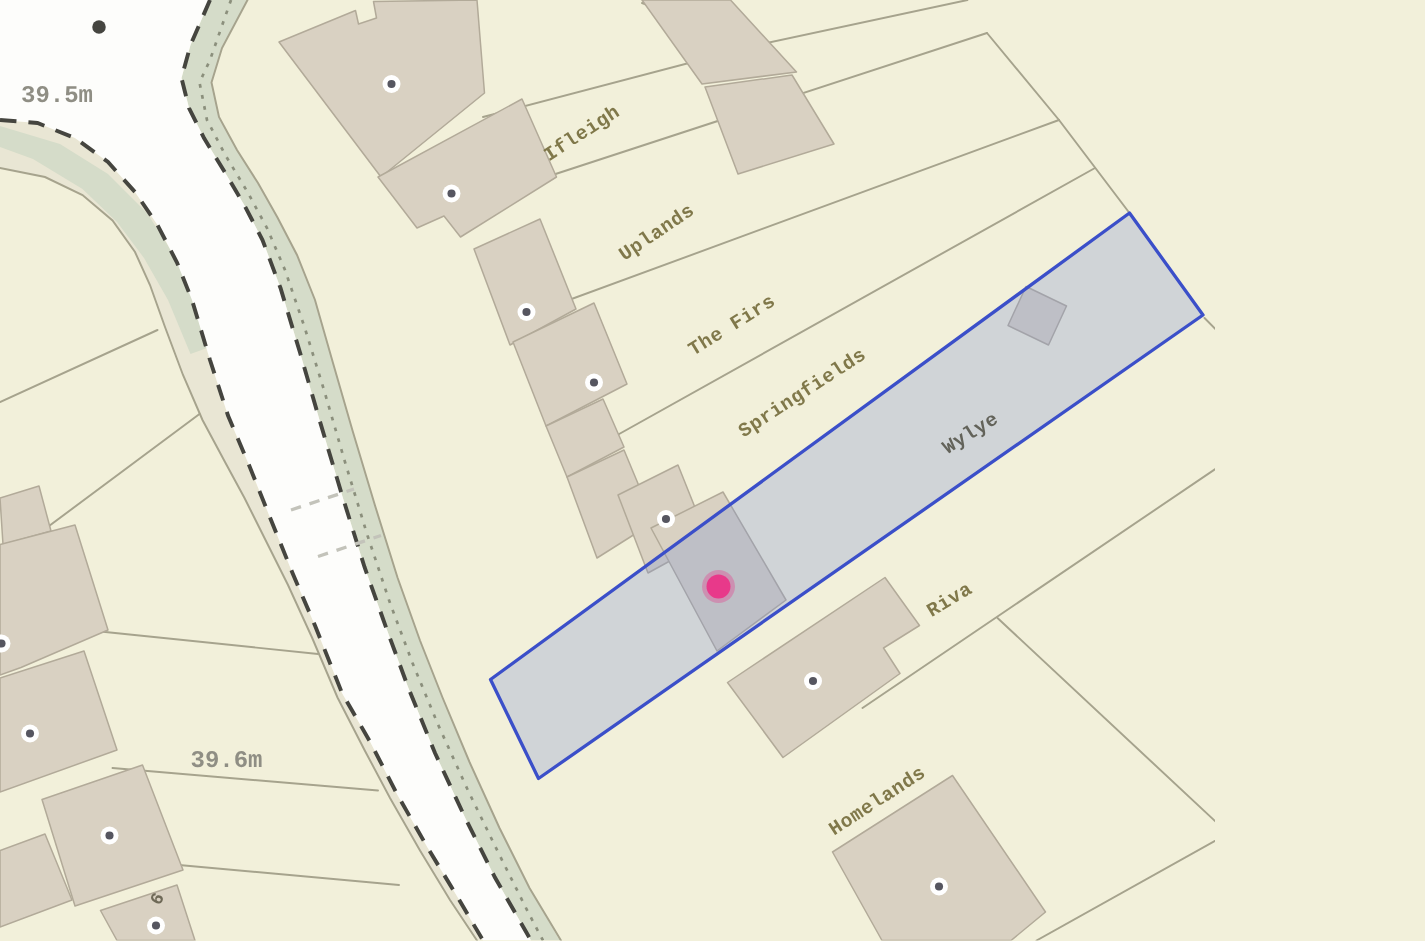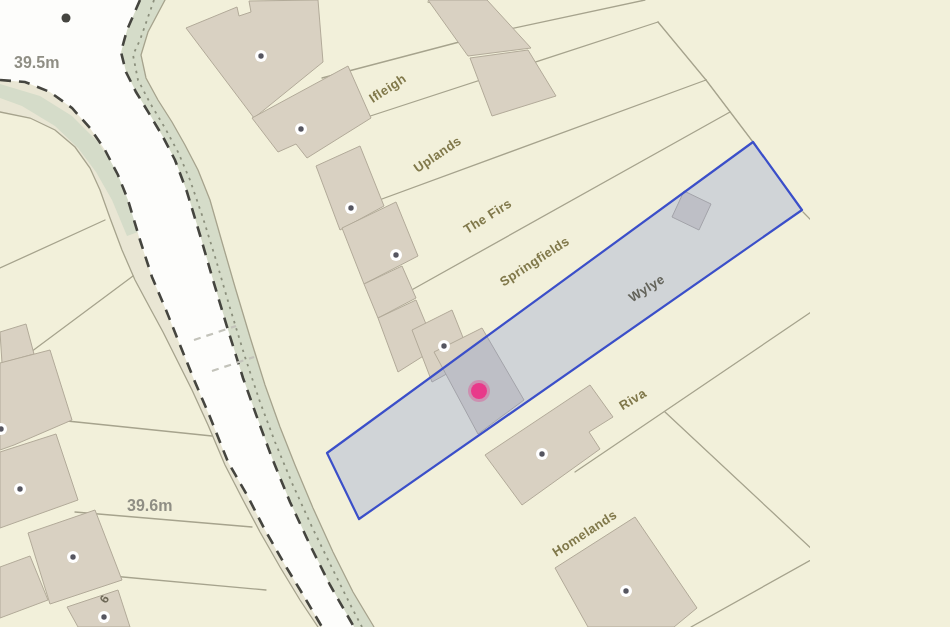--- a/index.html
+++ b/index.html
@@ -3,7 +3,7 @@
 <meta charset="utf-8">
 <style>
   html,body{margin:0;padding:0;background:#f2f0da;}
-  .map-wrap{position:relative;width:810px;height:627px;overflow:hidden;font-family:Liberation Sans, sans-serif;}
+  .map-wrap{position:relative;width:810px;height:627px;overflow:hidden;font-family:Liberation Mono, monospace;}
   svg{display:block;}
   .parcel-line{stroke:#a6a38d;stroke-width:1.3;fill:none;stroke-linecap:round;}
   .building{fill:#d9d1c2;stroke:#b2aa99;stroke-width:1;stroke-linejoin:round;}

